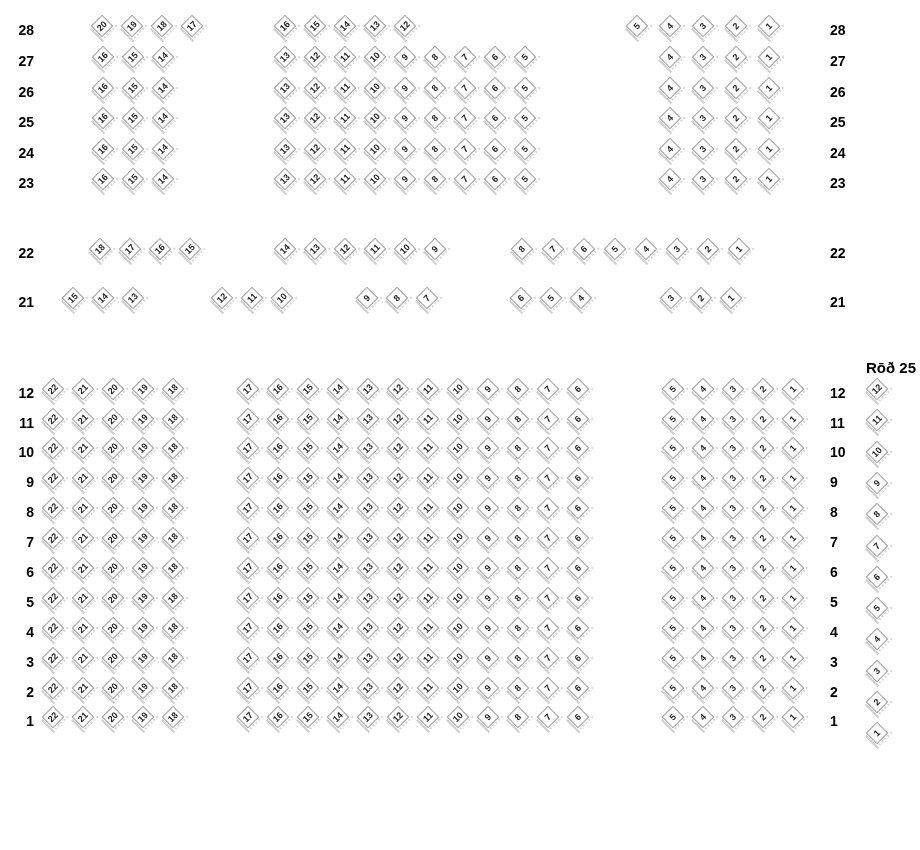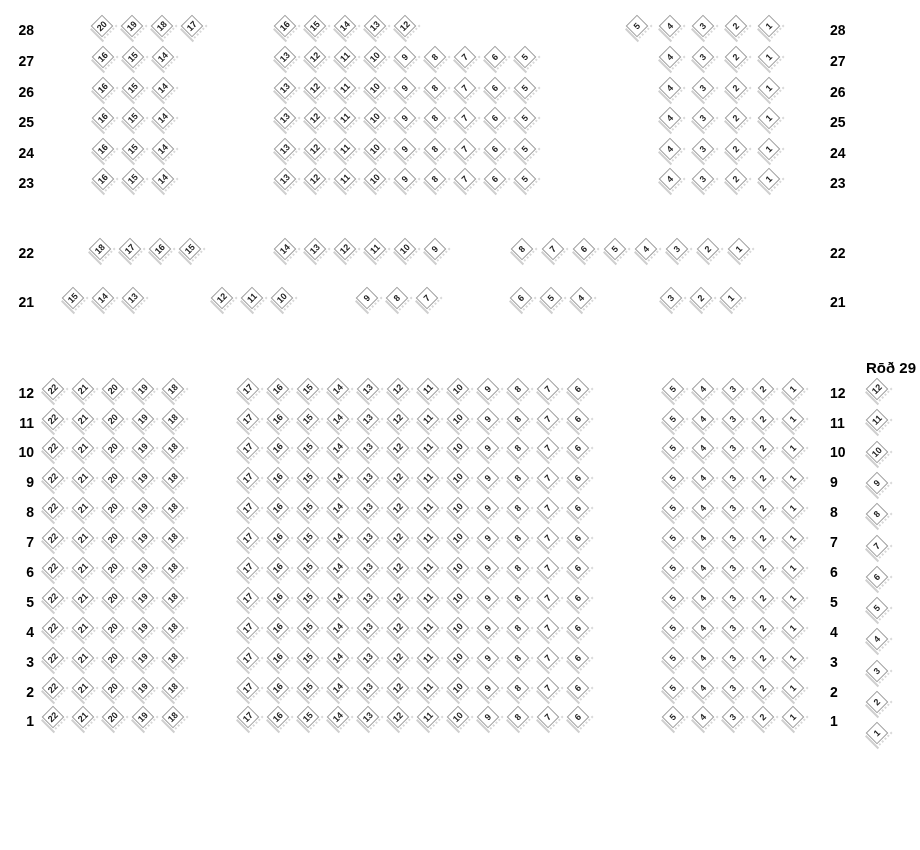--- a/index.html
+++ b/index.html
@@ -58,7 +58,7 @@
 <body>
 
 <div id="stage">
-  <div class="side-label" style="left:866px; top:367px;">Rōð 29</div>
+  <div class="side-label" style="left:866px; top:367px;">Rōð 25</div>
 <div class="row-label left" style="left: 34px; top: 30px;">28</div>
     <div class="row-label right" style="left: 830px; top: 30px;">28</div>
     <div class="seat" style="left: 102px; top: 26px;">20</div>

